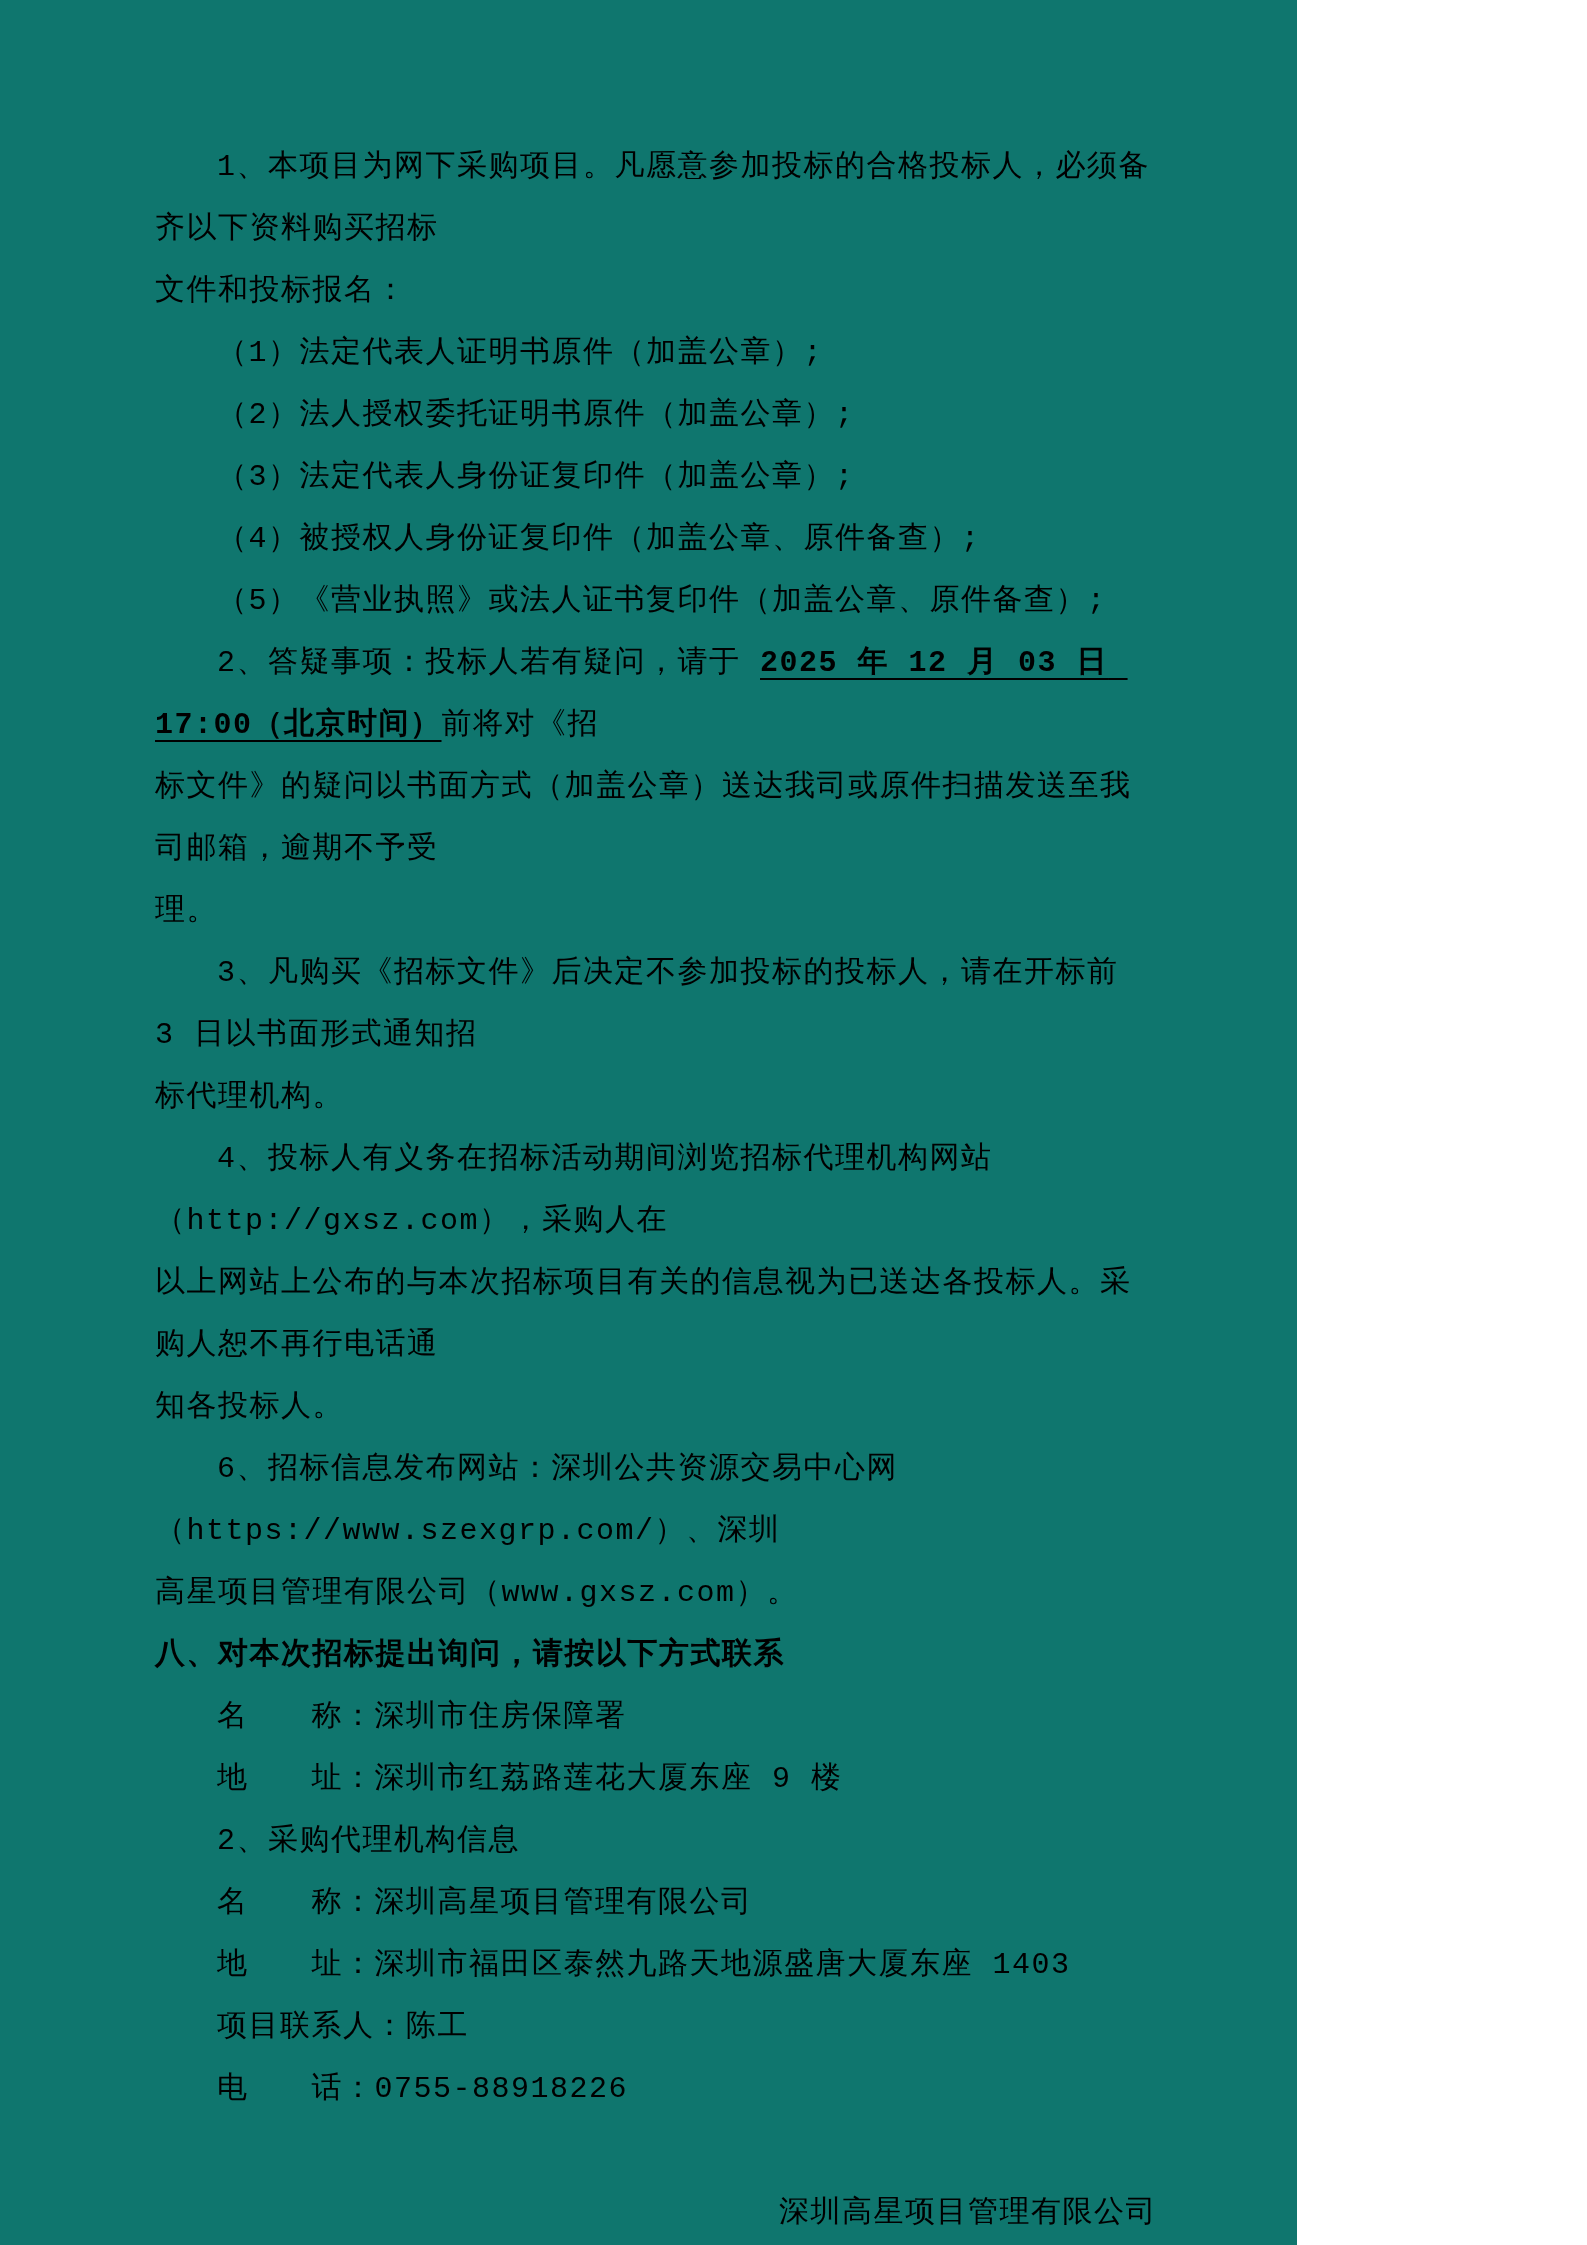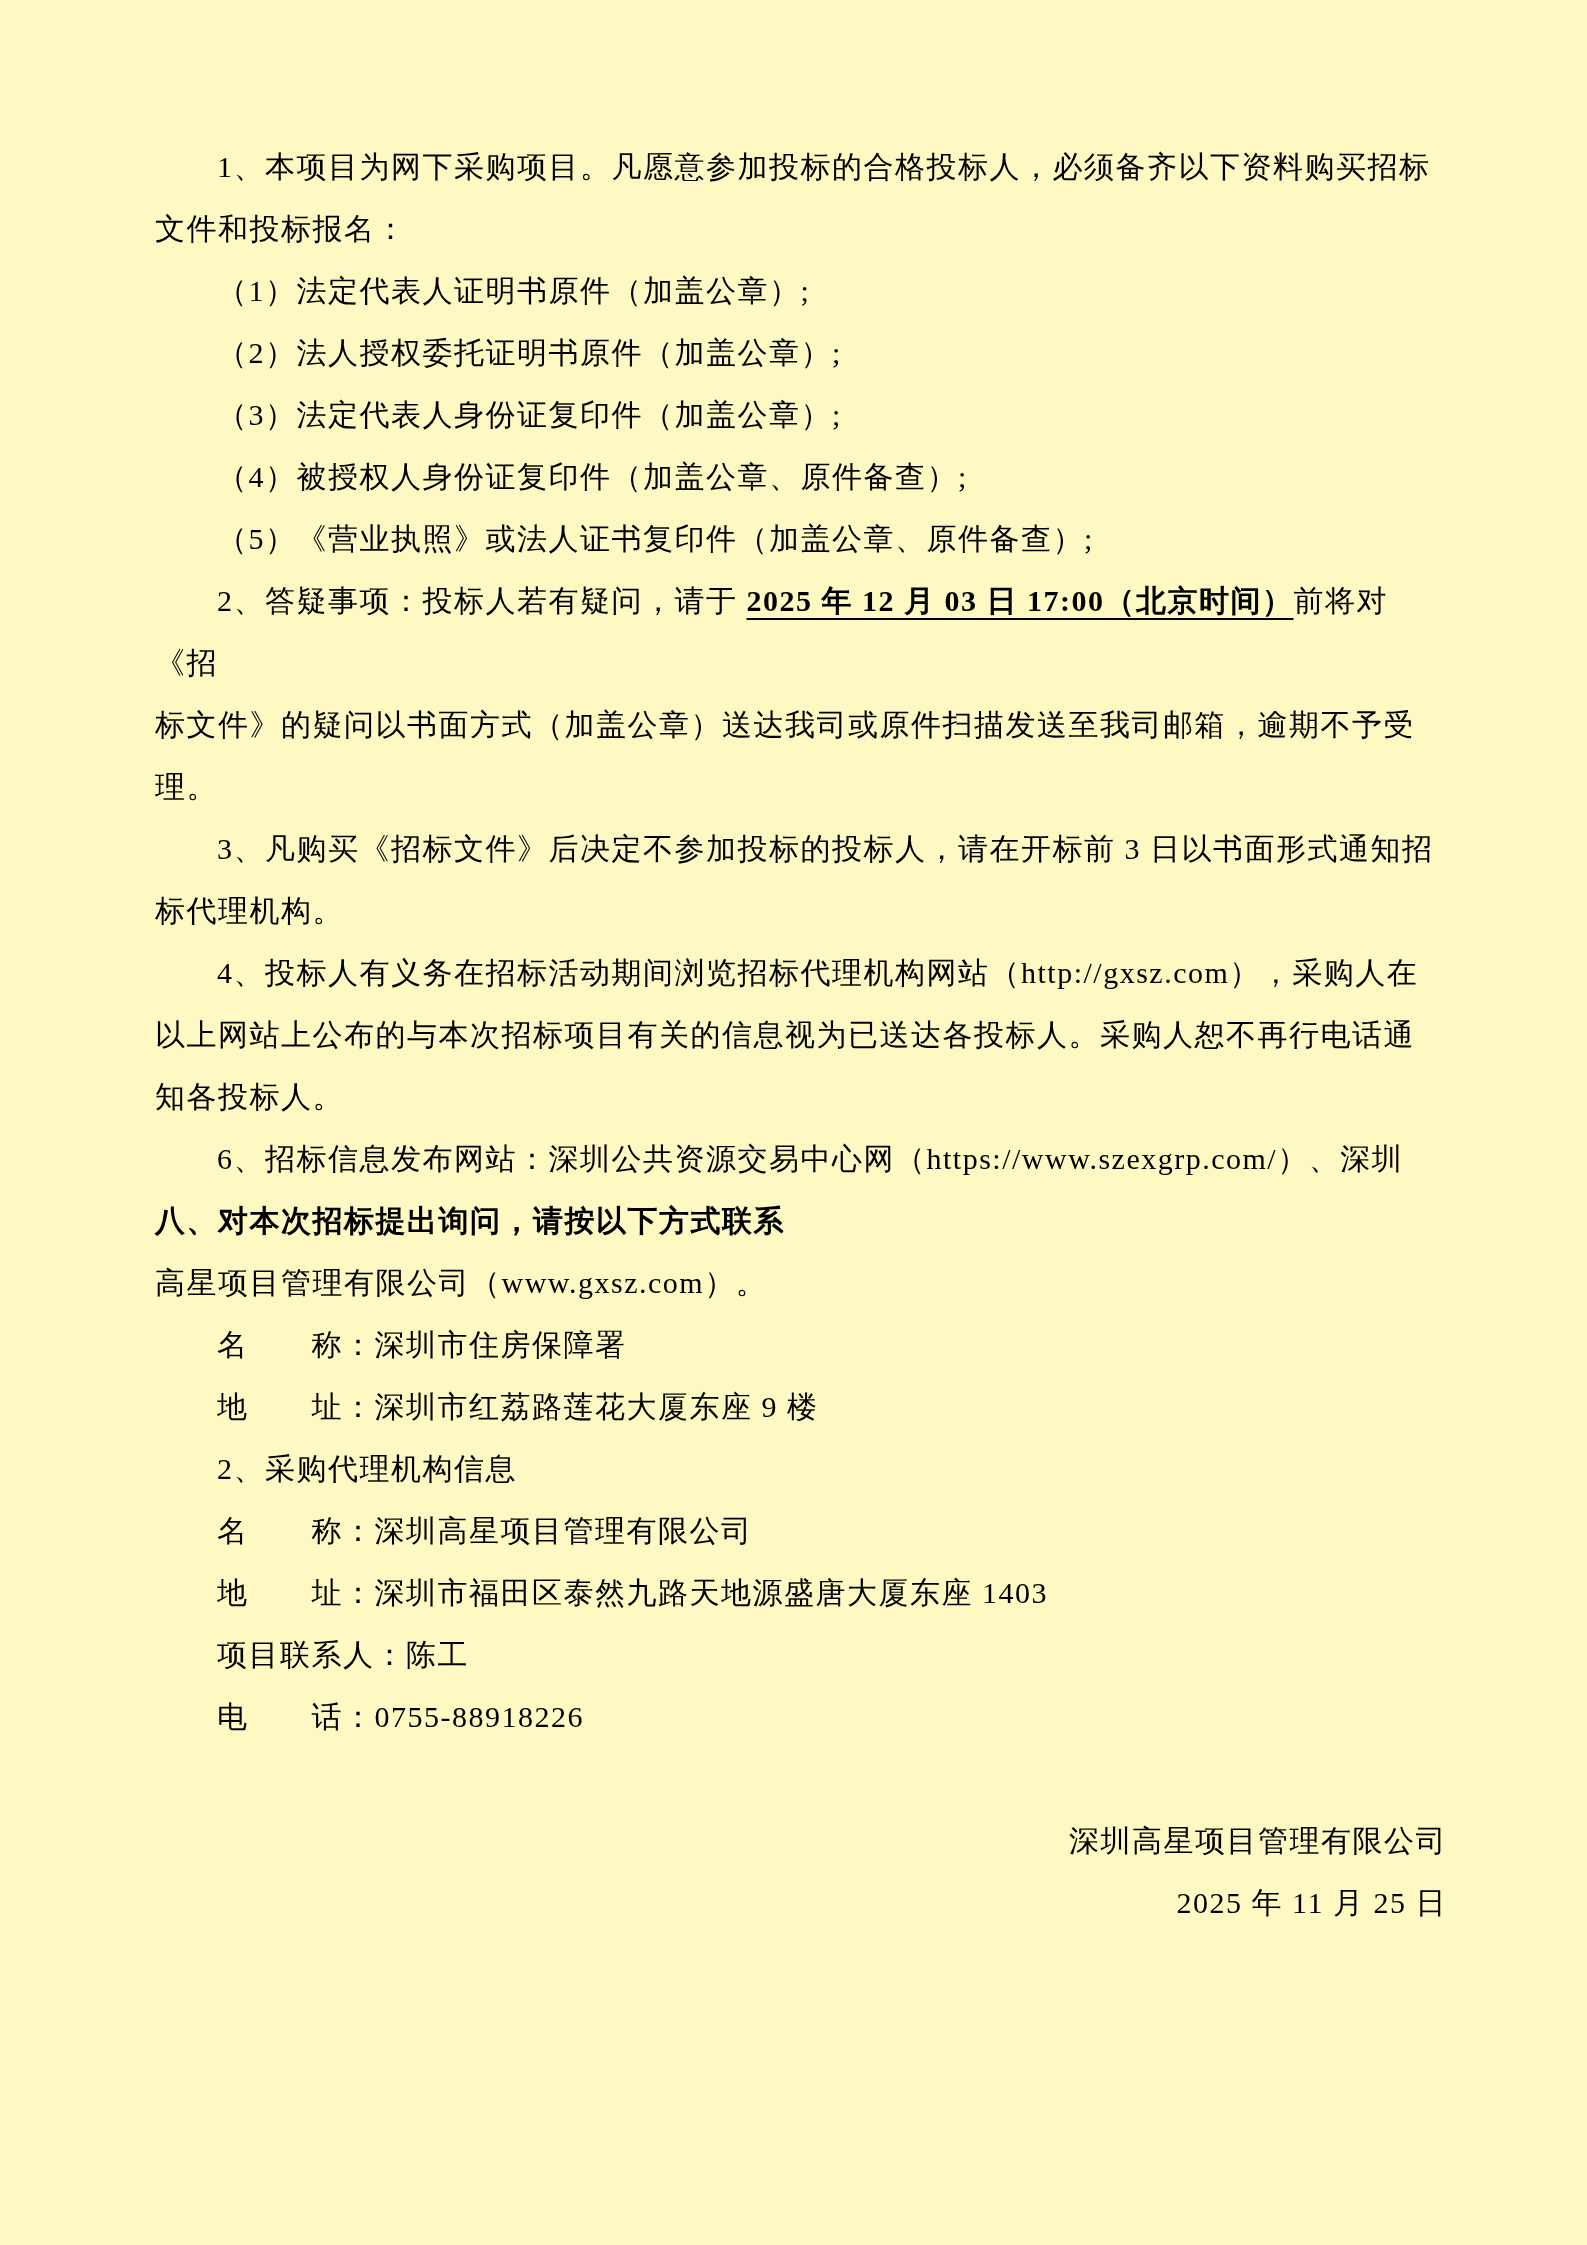--- a/index.html
+++ b/index.html
@@ -16,10 +16,11 @@
     color: #000000;
   }
   .page {
-    width: 1587px;
+    width: 1297px;
     height: 2245px;
-    background: #fef9c3;
+    background: #0f766e;
     box-sizing: border-box;
+    font-family: Liberation Mono, monospace;
   }
   .doc-body {
     box-sizing: border-box;

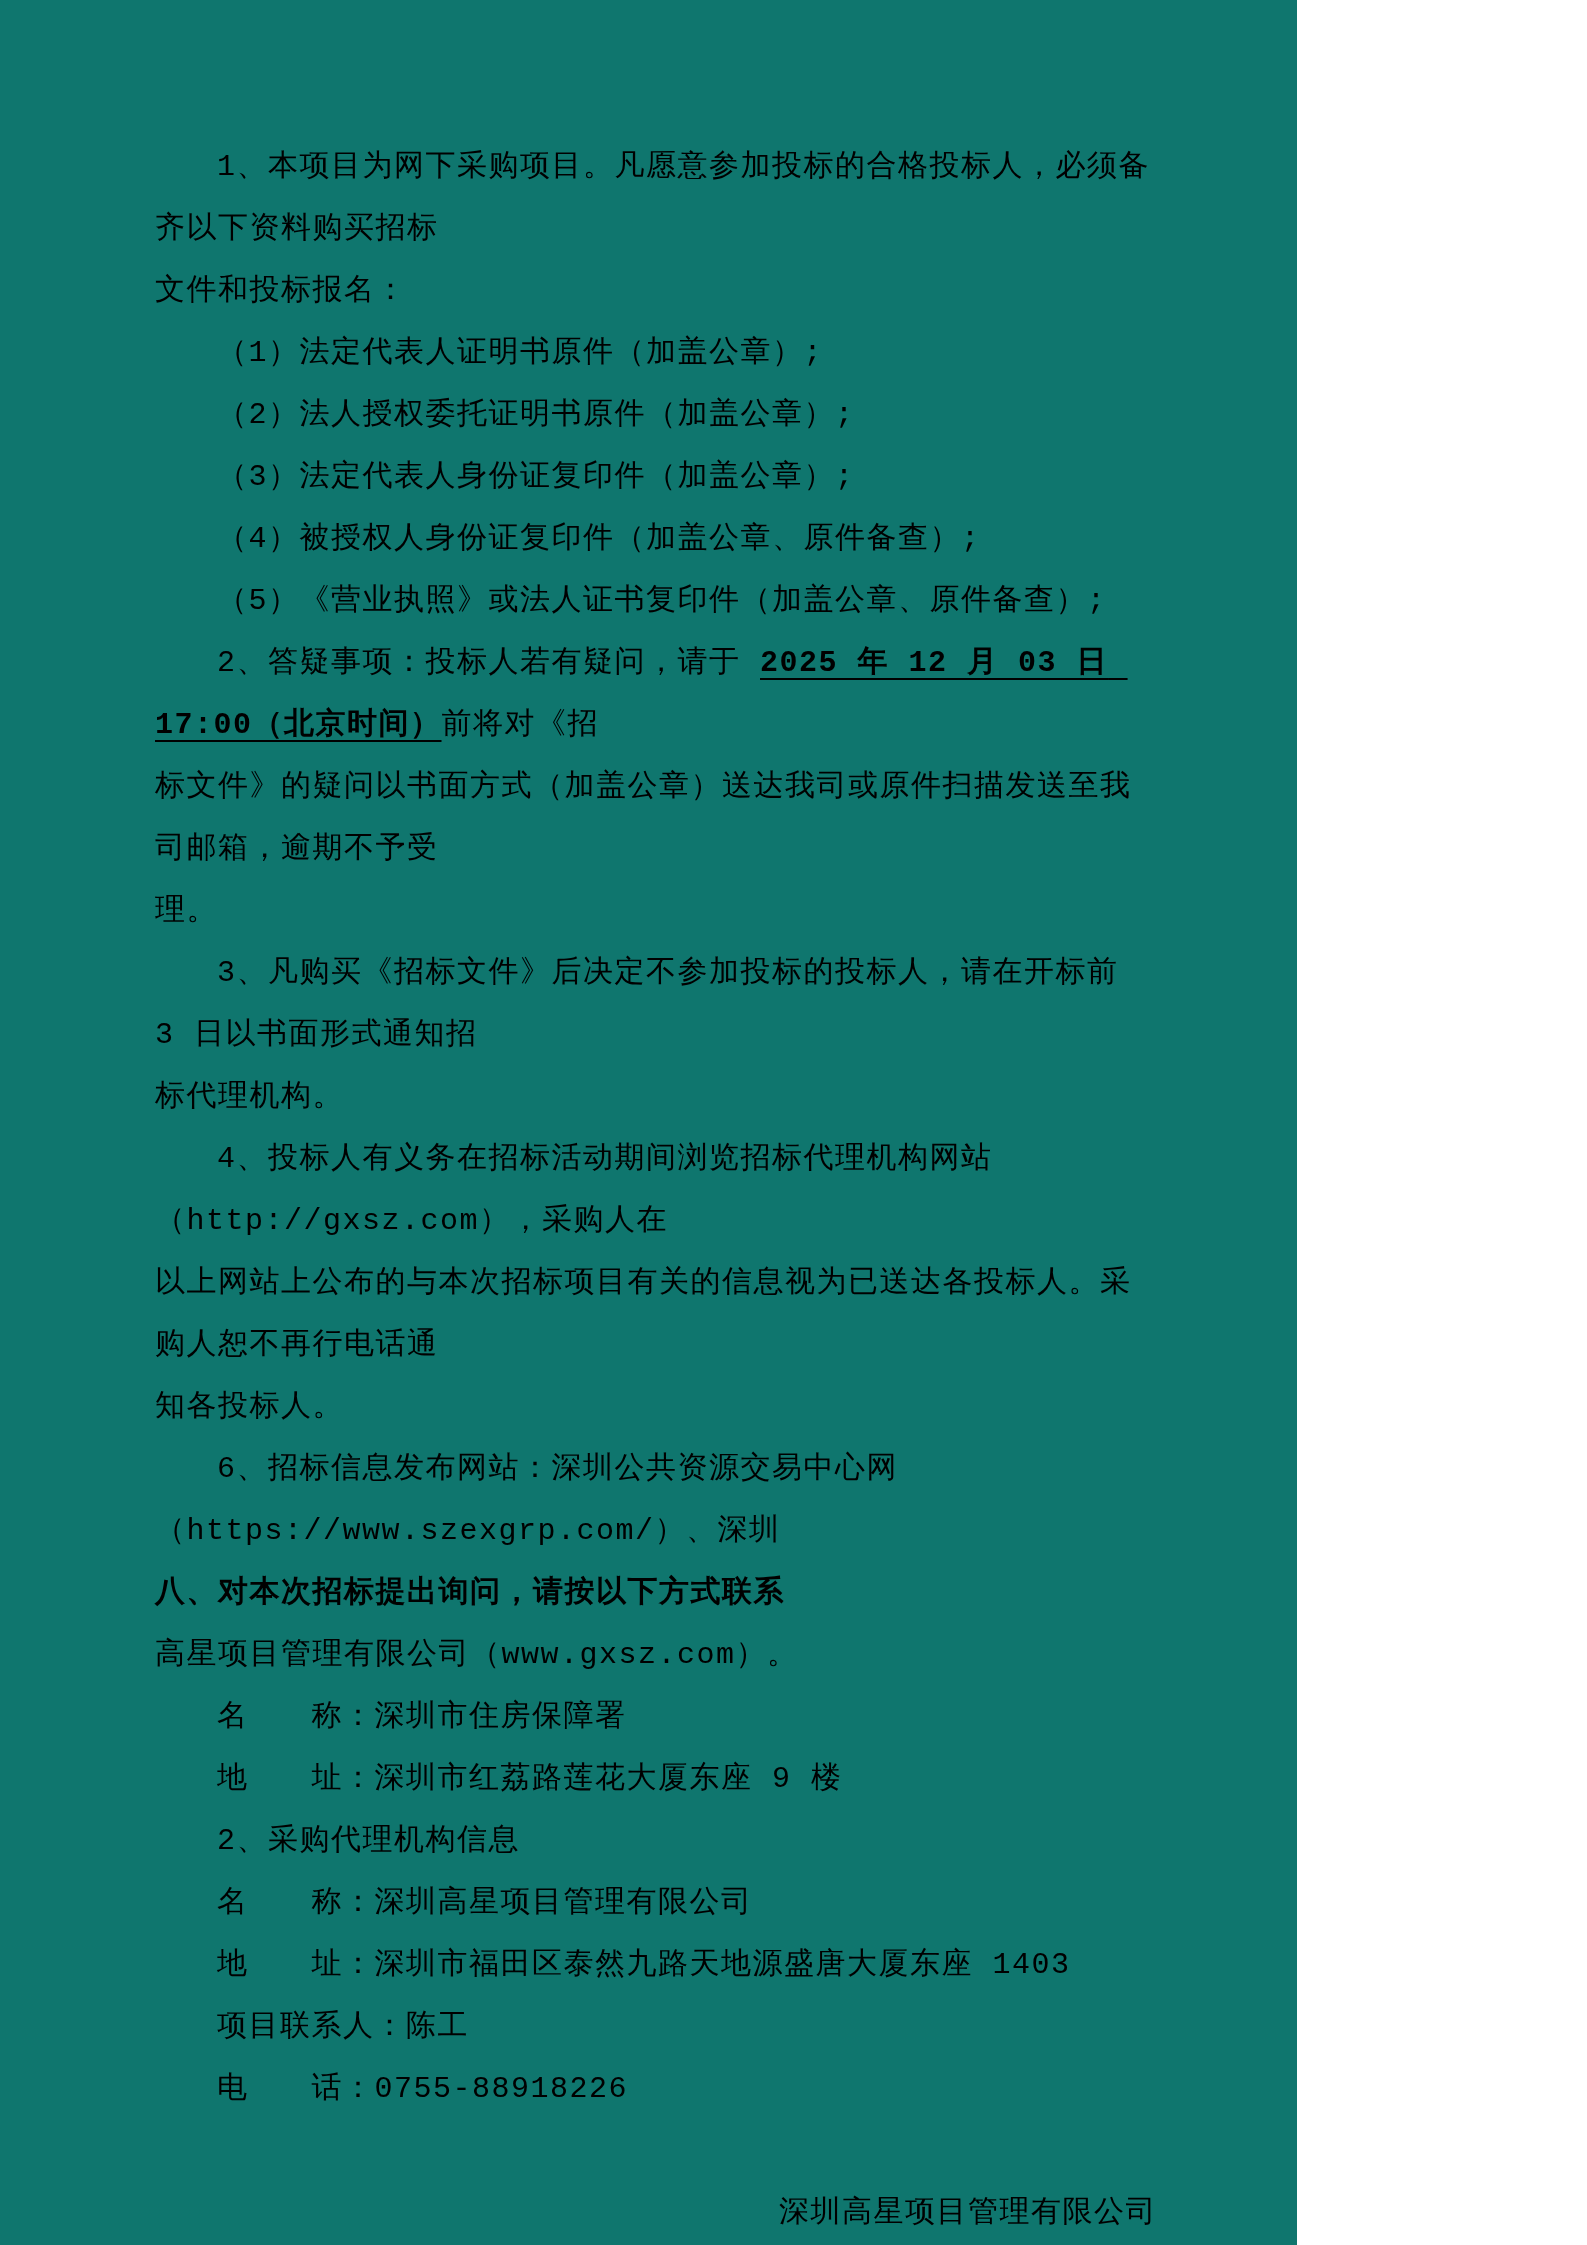--- a/index.html
+++ b/index.html
@@ -72,8 +72,8 @@
       <div class="line"><span class="run">以上网站上公布的与本次招标项目有关的信息视为已送达各投标人。采购人恕不再行电话通</span></div>
       <div class="line"><span class="run">知各投标人。</span></div>
       <div class="line indent"><span class="run">6、招标信息发布网站：深圳公共资源交易中心网（https://www.szexgrp.com/）、深圳</span></div>
+      <div class="line"><span class="run">高星项目管理有限公司（www.gxsz.com）。</span></div>
       <div class="line bold"><span class="run bold">八、对本次招标提出询问，请按以下方式联系</span></div>
-      <div class="line"><span class="run">高星项目管理有限公司（www.gxsz.com）。</span></div>
       <div class="line indent"><span class="run">名　　称：深圳市住房保障署</span></div>
       <div class="line indent"><span class="run">地　　址：深圳市红荔路莲花大厦东座 9 楼</span></div>
       <div class="line indent"><span class="run">2、采购代理机构信息</span></div>

